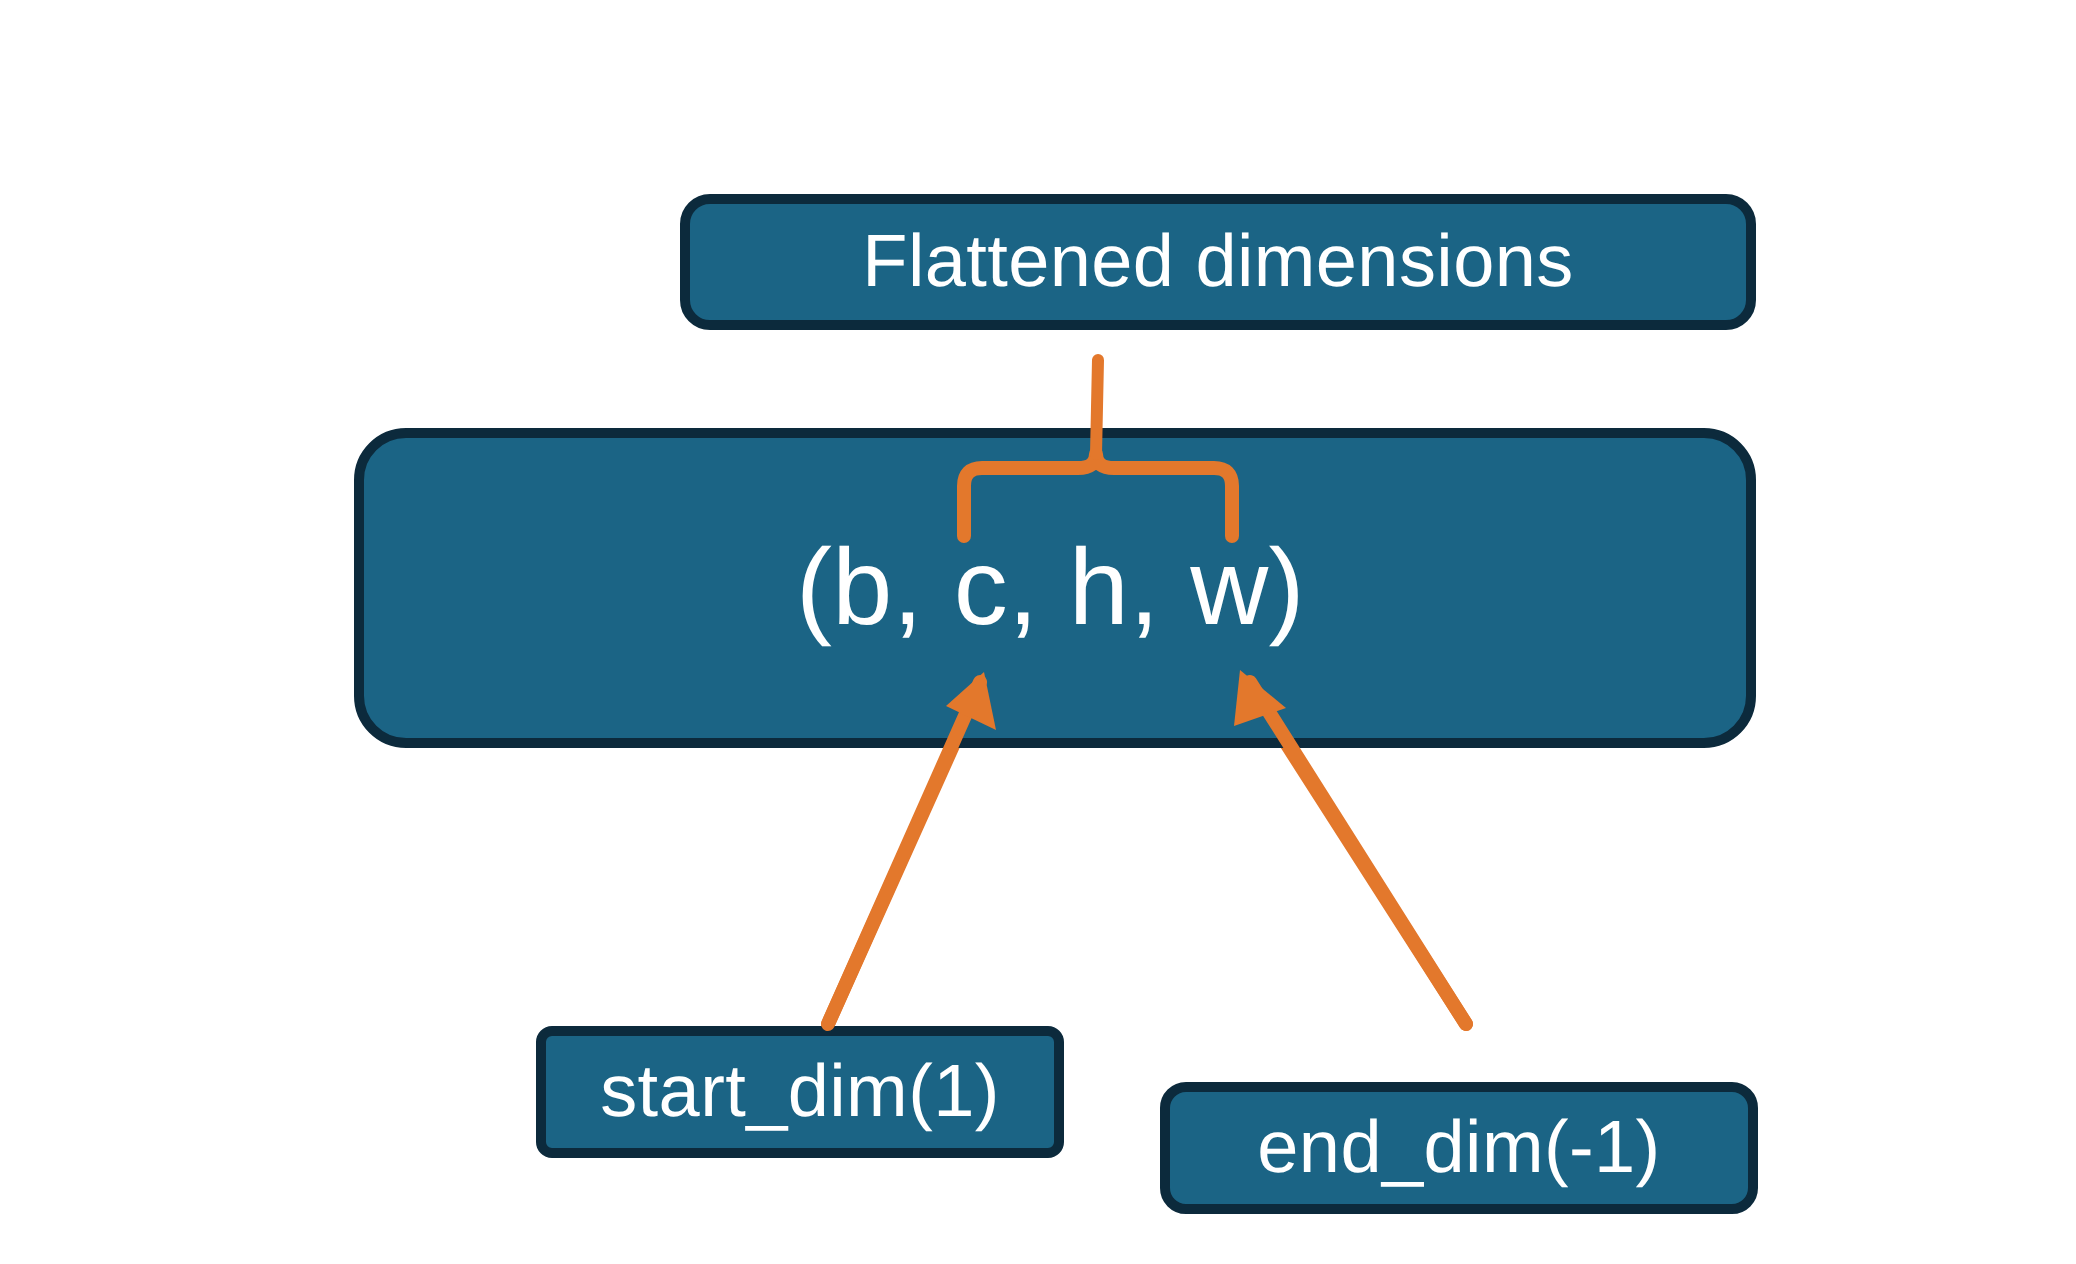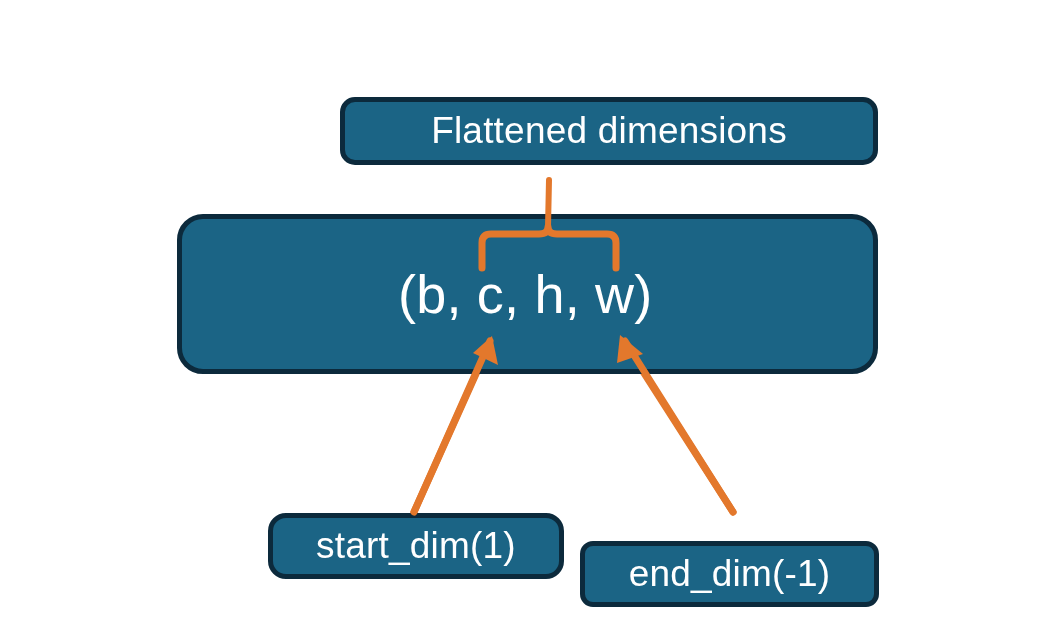--- a/index.html
+++ b/index.html
@@ -62,10 +62,10 @@
   #node-start {
     left: 268px;
     top: 513px;
-    width: 296px;
+    width: 264px;
     height: 66px;
     font-size: 37px;
-    border-radius: 18px;
+    border-radius: 8px;
   }
   #node-end {
     left: 580px;

